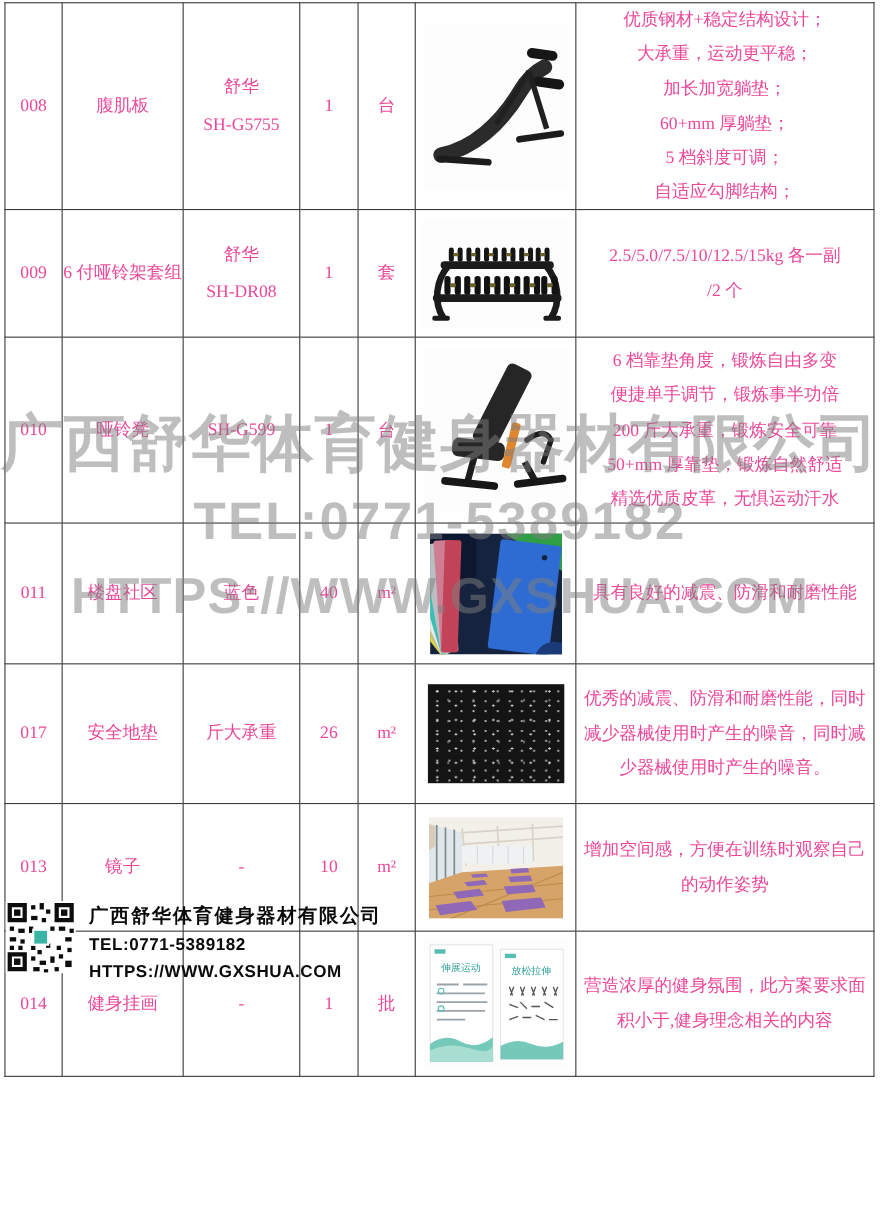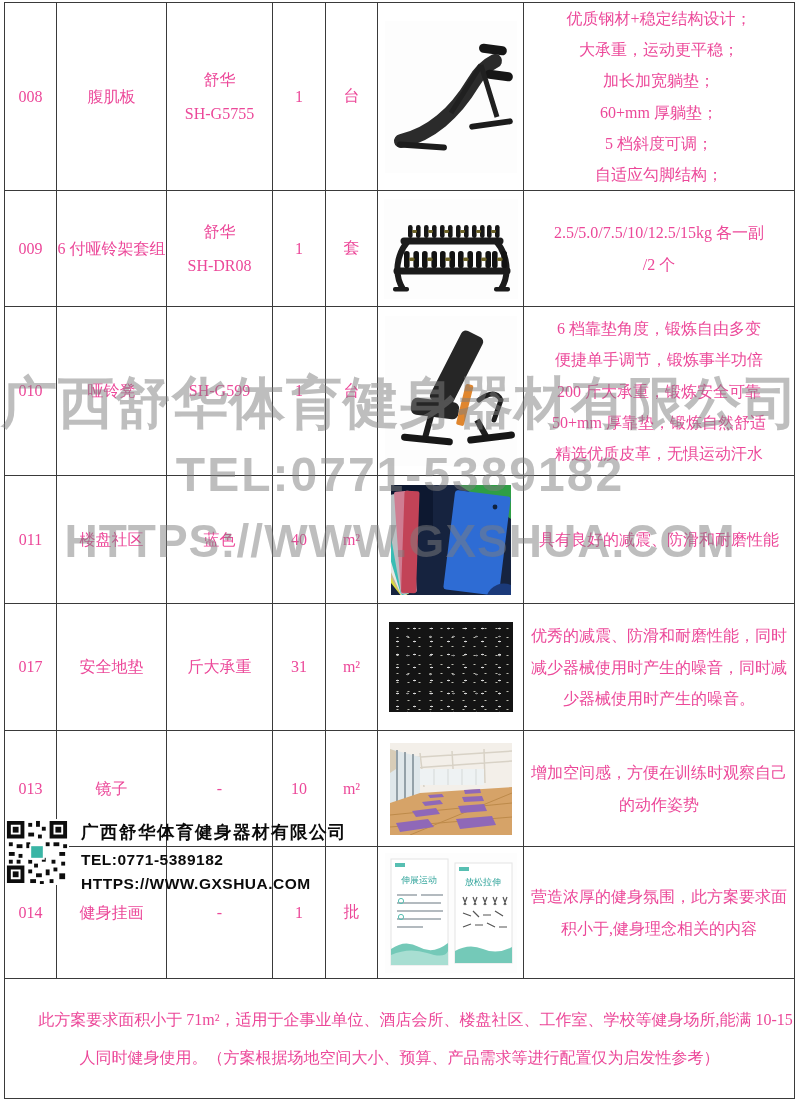--- a/index.html
+++ b/index.html
@@ -210,7 +210,7 @@
       <td>017</td>
       <td class="c-name">安全地垫</td>
       <td class="c-model">斤大承重</td>
-      <td>31</td>
+      <td>26</td>
       <td>m²</td>
       <td>
         <div class="imgbox">

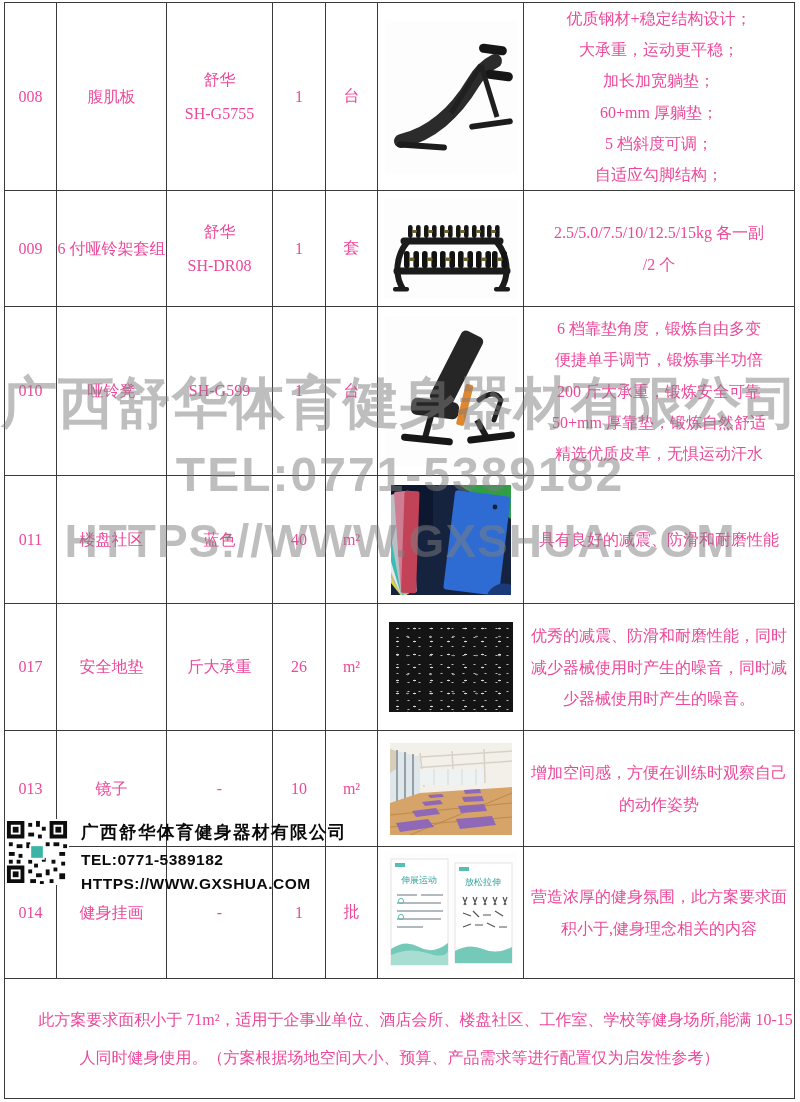--- a/index.html
+++ b/index.html
@@ -293,11 +293,6 @@
       <td class="c-desc">营造浓厚的健身氛围，此方案要求面积小于,健身理念相关的内容</td>
     </tr>
 
-    <tr class="rnote">
-      <td class="note-cell" colspan="7">
-        <p>此方案要求面积小于 71m²，适用于企事业单位、酒店会所、楼盘社区、工作室、学校等健身场所,能满 10-15 人同时健身使用。（方案根据场地空间大小、预算、产品需求等进行配置仅为启发性参考）</p>
-      </td>
-    </tr>
 
     </tbody>
   </table>

